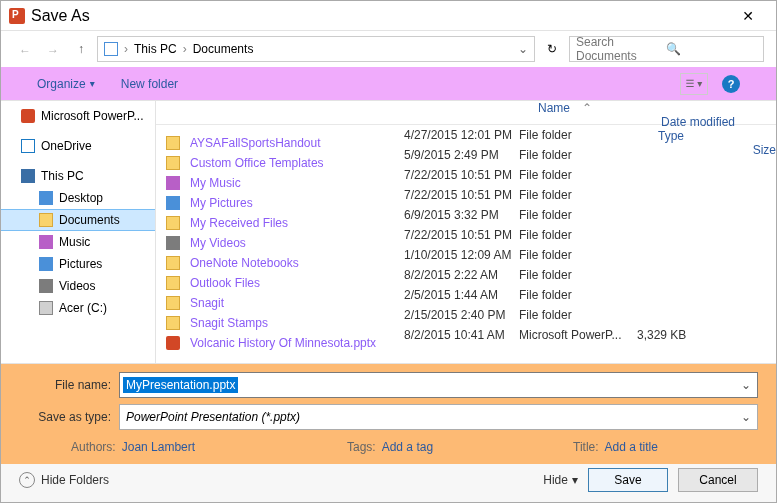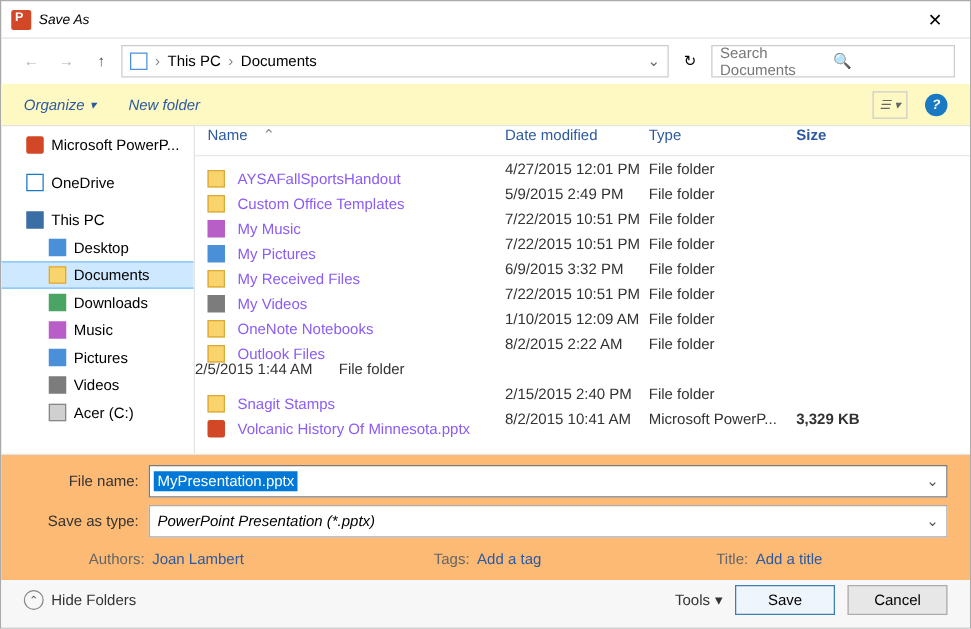--- a/index.html
+++ b/index.html
@@ -25,7 +25,7 @@
   }
   .app-icon { width: 16px; height: 16px; background: #d24726; border-radius: 2px; position: relative; margin-right: 6px; }
   .app-icon::after { content: "P"; color: #fff; font-size: 10px; font-weight: bold; position: absolute; left: 3px; top: 1px; }
-  .title { flex: 1; font-size: 11px; font-style: italic; }
+  .title { flex: 1; font-size: 16px; }
   .close { width: 40px; text-align: center; font-size: 14px; cursor: pointer; }
   .navbar {
     height: 36px; display: flex; align-items: center; padding: 0 12px; gap: 4px;

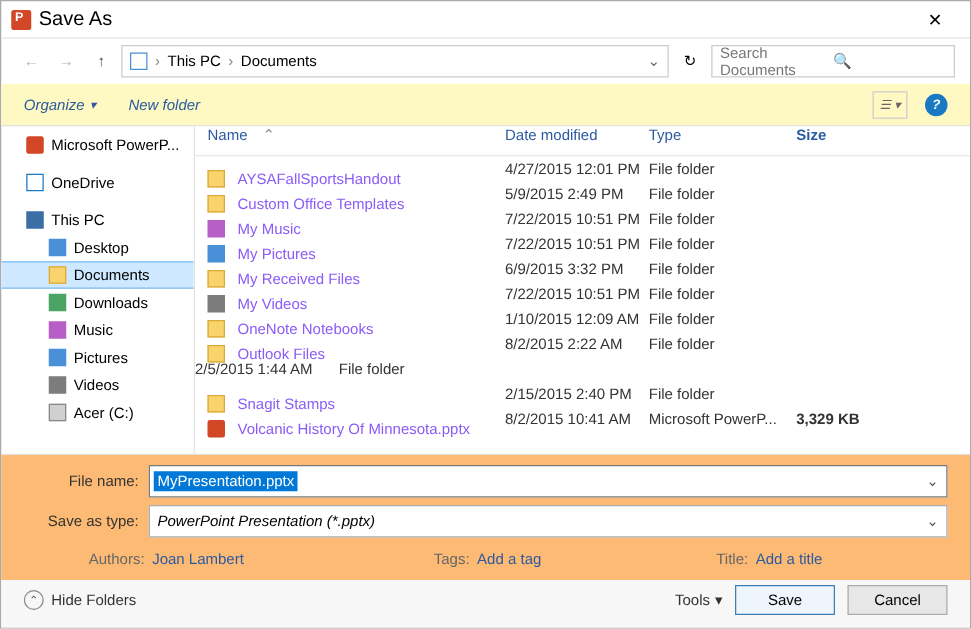--- a/index.html
+++ b/index.html
@@ -49,8 +49,8 @@
   .search span { flex:1; }
   .search-ic { color:#555; }
   .toolbar {
-    height: 34px; display: flex; align-items: center; padding: 0 18px;
-    background: #fef9c3; border-bottom: 1px solid #e3e3e3; font-style: italic;
+    height: 34px; display: flex; align-items: center; padding: 0 36px;
+    background: #f0abfc; border-bottom: 1px solid #e3e3e3;
   }
   .tb-btn { color:#2c5aa0; display:flex; align-items:center; gap:4px; margin-right: 26px; cursor:pointer; }
   .tb-btn .chev { color:#2c5aa0; font-size:10px; }

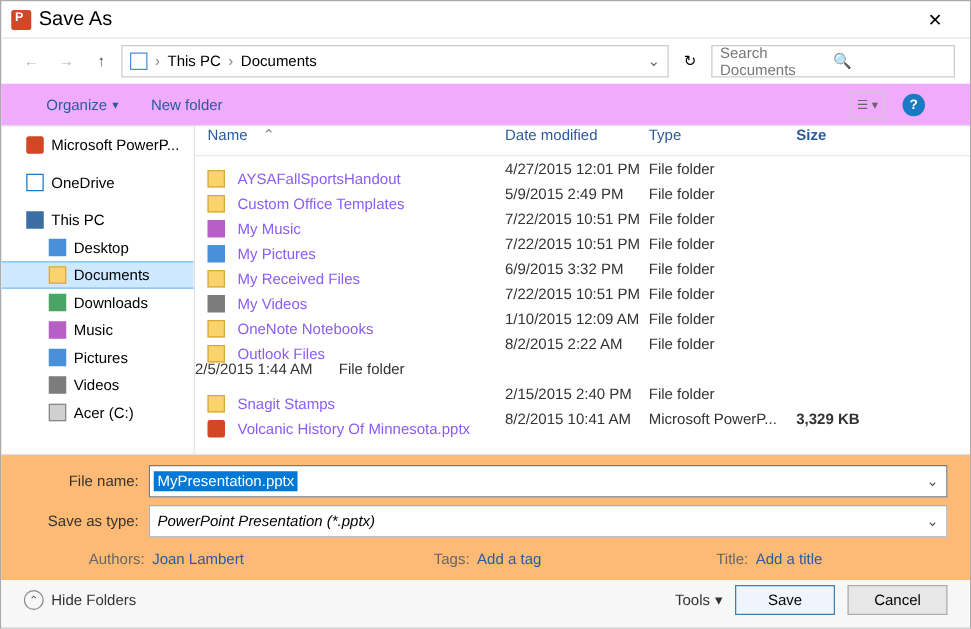--- a/index.html
+++ b/index.html
@@ -86,8 +86,8 @@
   .list { flex:1; overflow:auto; }
   .list-header {
     height: 24px; display:flex; border-bottom:1px solid #e8e8e8;
-    align-items:flex-start; color:#2c5aa0; font-size:12px;
-    position:sticky; top:0; background:#fff;
+    align-items:flex-end; color:#2c5aa0; font-size:12px;
+    position:sticky; top:0; background:#fff;flex-direction:column;
   }
   .col-name { width: 248px; padding-left: 10px; display:flex; align-items:center; gap:6px; }
   .col-date { width: 115px; }

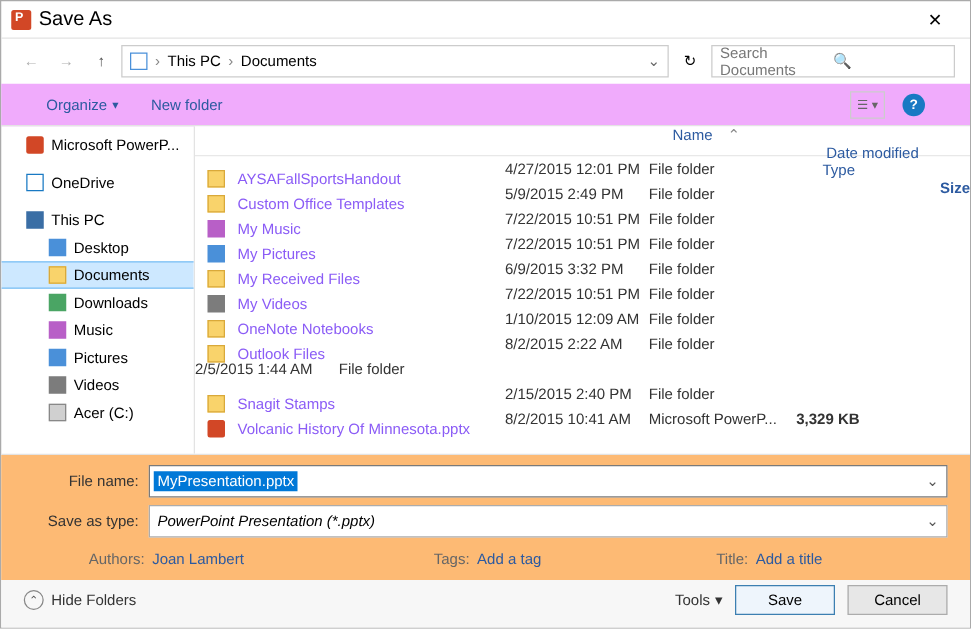--- a/index.html
+++ b/index.html
@@ -92,7 +92,7 @@
   .col-name { width: 248px; padding-left: 10px; display:flex; align-items:center; gap:6px; }
   .col-date { width: 115px; }
   .col-type { width: 118px; }
-  .col-size { flex:1;font-weight:bold; }
+  .col-size { flex:1; }
   .list-header .col-name::after { content:"⌃"; color:#888; margin-left:6px; }
   .row {
     height: 20px; display:flex; align-items:center;

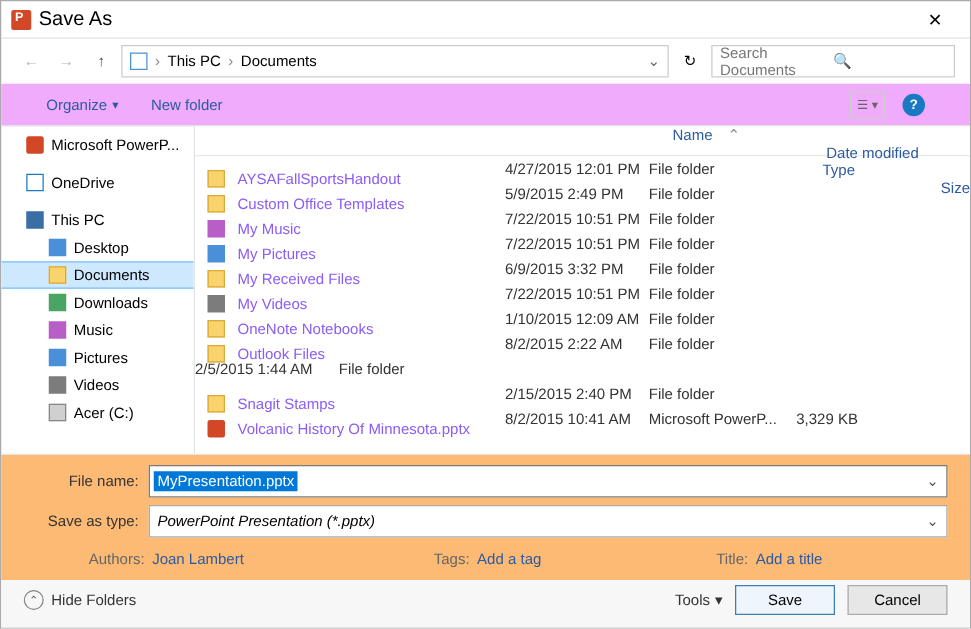--- a/index.html
+++ b/index.html
@@ -203,10 +203,6 @@
           <span>Documents</span>
         </div>
         <div class="tree-item lvl2">
-          <span class="ic dl"></span>
-          <span>Downloads</span>
-        </div>
-        <div class="tree-item lvl2">
           <span class="ic music"></span>
           <span>Music</span>
         </div>

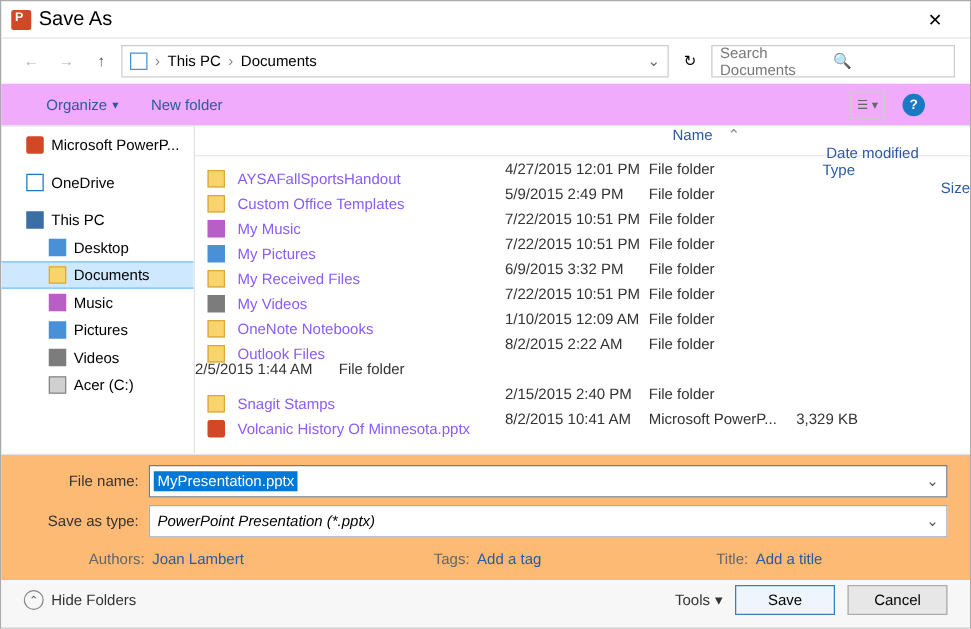--- a/index.html
+++ b/index.html
@@ -300,6 +300,10 @@
             <span class="col-size"></span>
           </div>
           <div class="row">
+            <span class="col-name">
+              <span class="ic folder"></span>
+              <span>Snagit</span>
+            </span>
             <span class="col-date">2/5/2015 1:44 AM</span>
             <span class="col-type">File folder</span>
             <span class="col-size"></span>

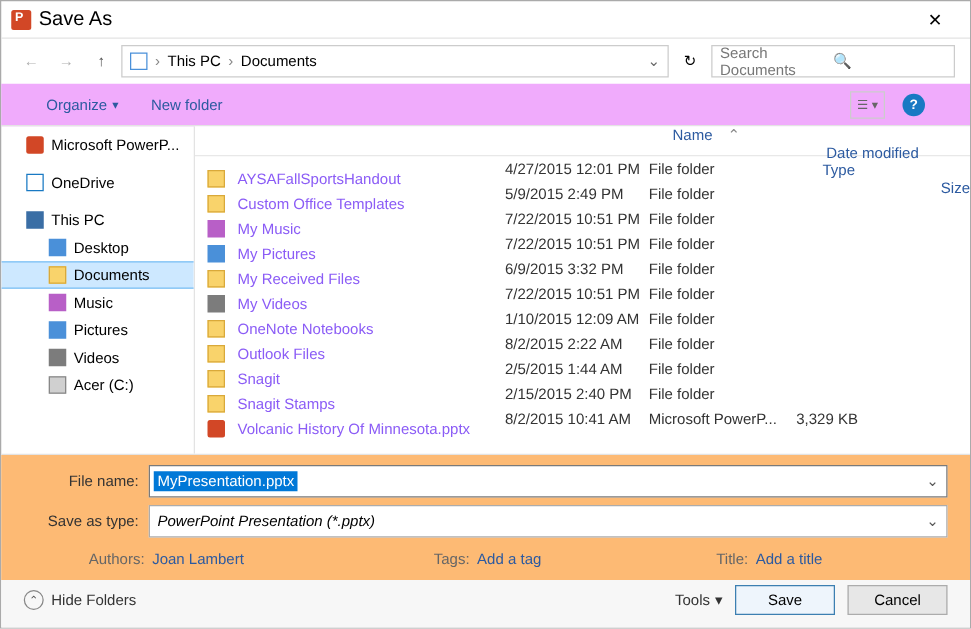--- a/index.html
+++ b/index.html
@@ -368,7 +368,7 @@
     </span>
     <div class="footer-right">
       <span class="tools">
-        <span>Tools</span>
+        <span>Hide</span>
         <span>▾</span>
       </span>
       <span class="btn primary">Save</span>

